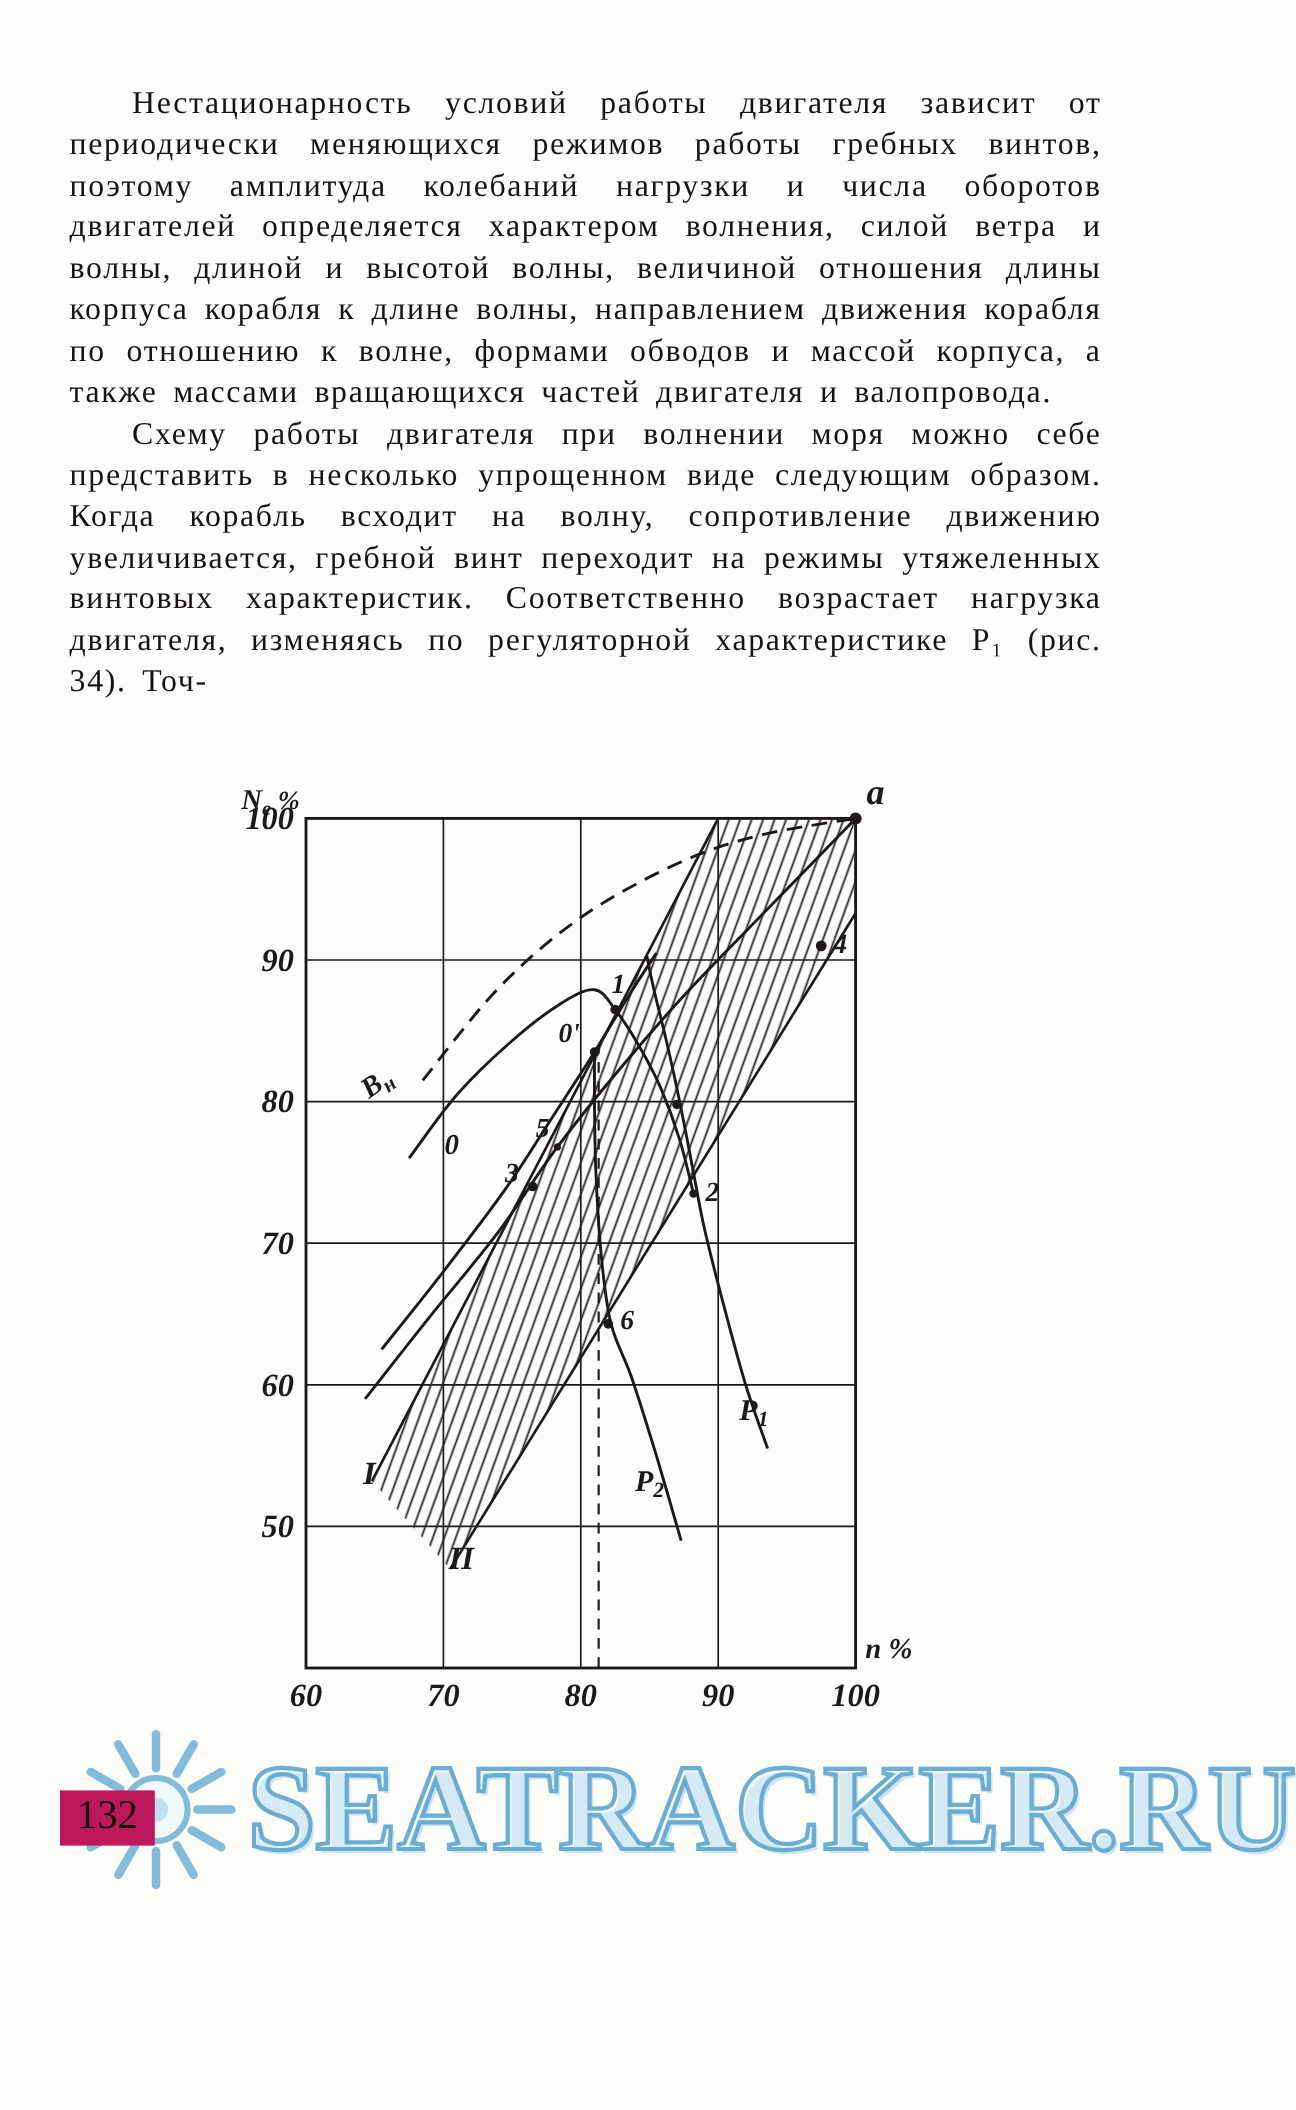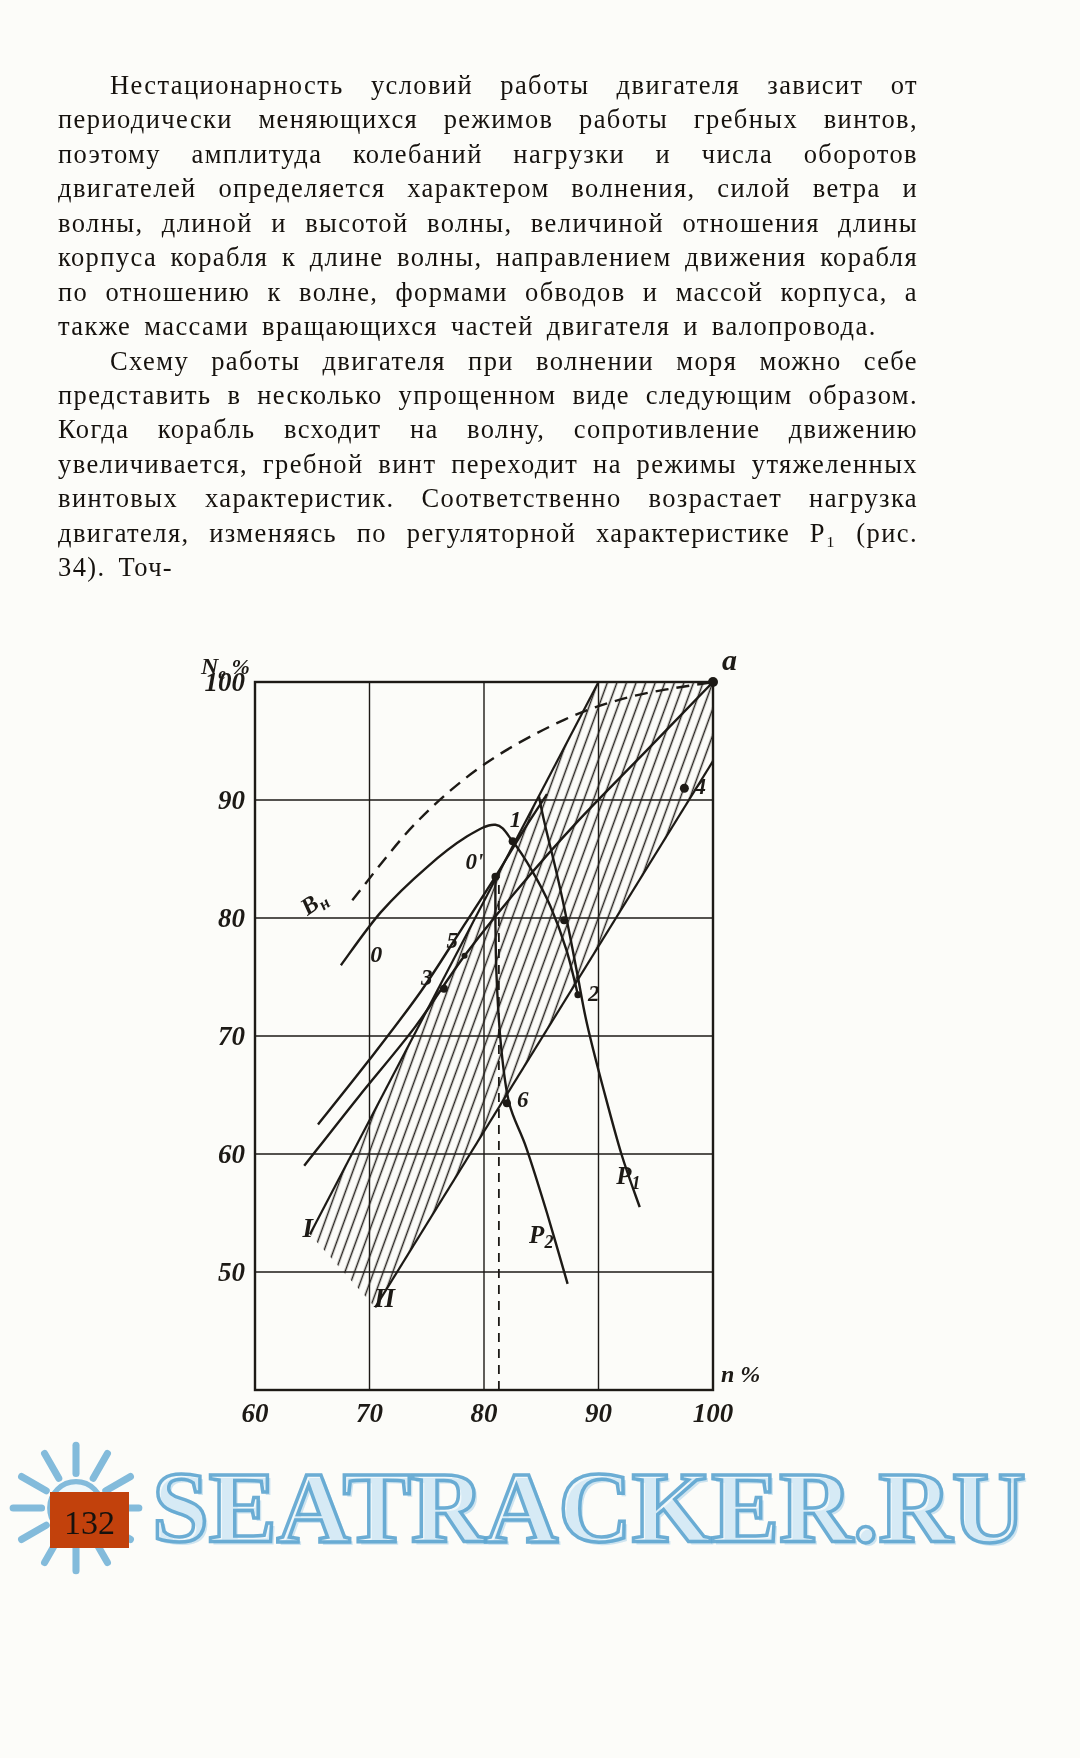--- a/index.html
+++ b/index.html
@@ -17,8 +17,8 @@
         white-space:nowrap;color:rgba(226,243,252,0.42);
         -webkit-text-stroke:3.5px rgba(96,166,208,0.92);
         text-shadow:3px 3px 0 rgba(150,200,228,0.45);}
-  .page-number{position:absolute;left:50px;top:1492px;z-index:6;background:#c2410c;
-        padding:12px 14px 6px;font-size:34px;}
+  .page-number{position:absolute;left:50px;top:1492px;z-index:6;background:#be185d;
+        padding:2px 14px 6px;font-size:34px;}
 </style>
 </head>
 <body>

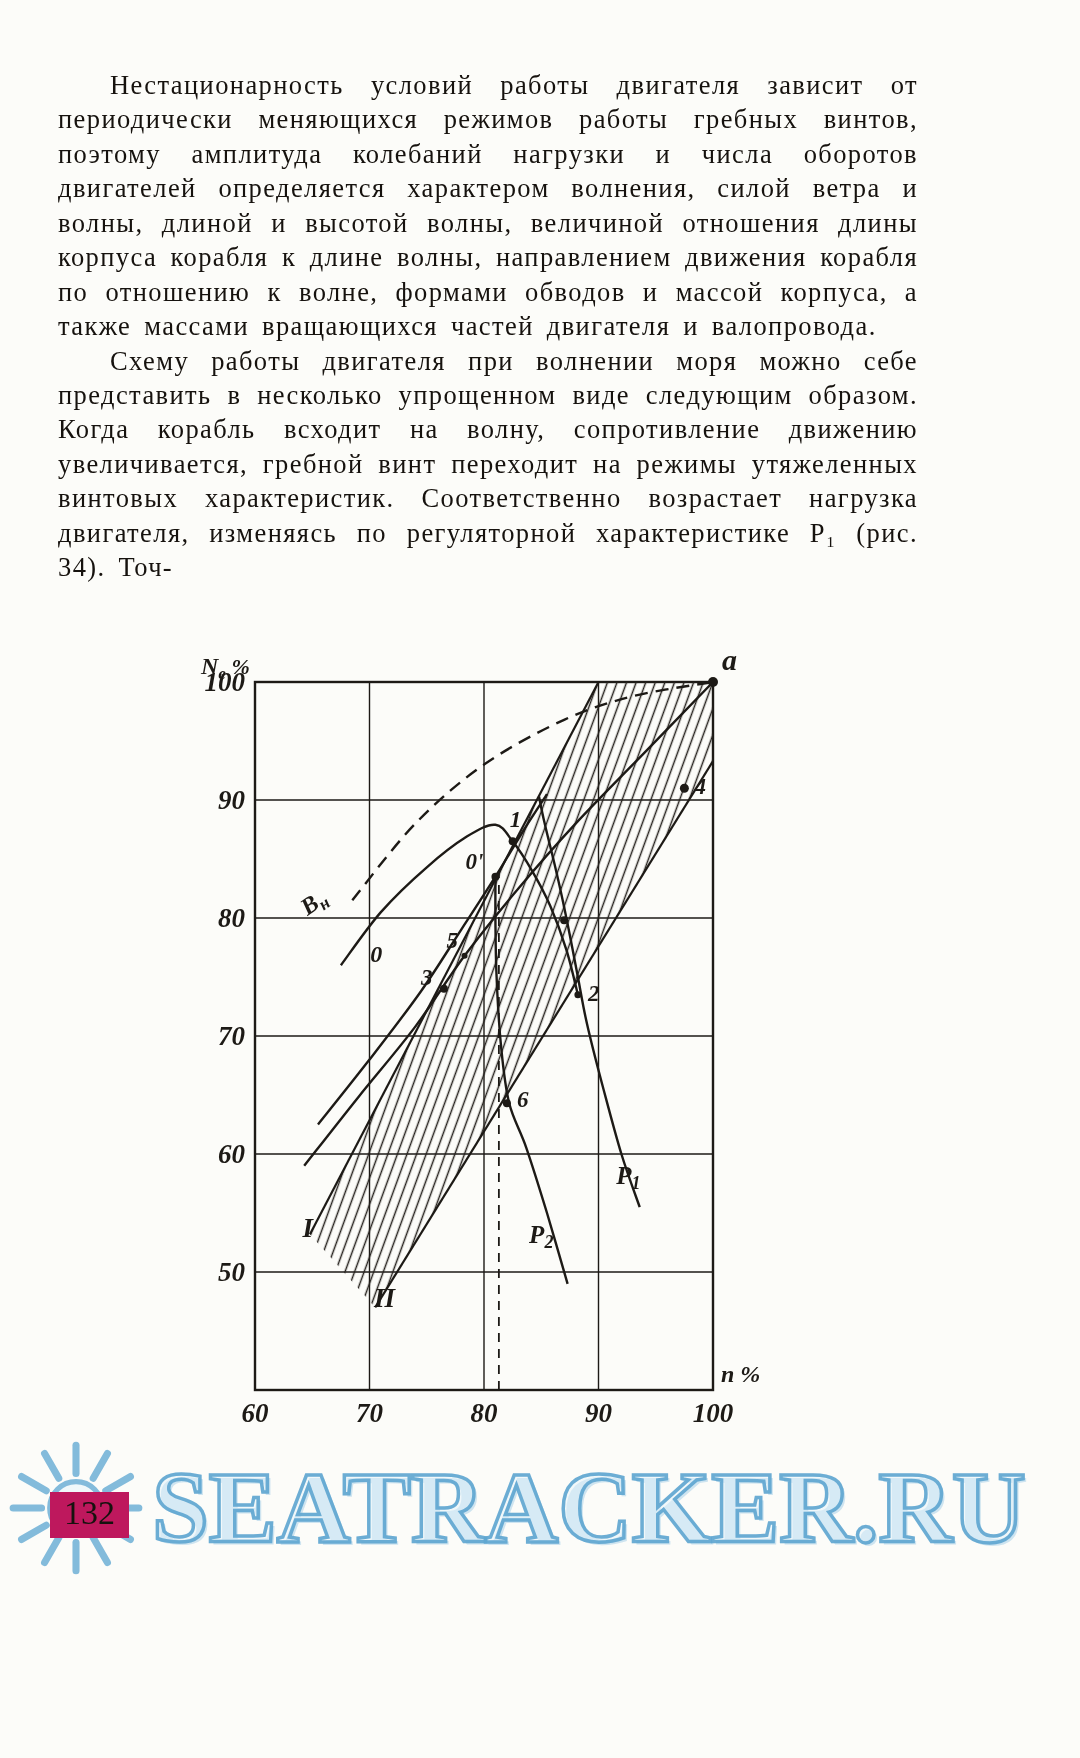--- a/index.html
+++ b/index.html
@@ -12,7 +12,7 @@
   .caption{position:absolute;left:170px;top:1444px;width:640px;text-align:center;font-size:24px;
         font-weight:bold;line-height:1.28;letter-spacing:0.5px;z-index:2;}
   .watermark{position:absolute;left:0;top:1420px;width:1080px;height:175px;display:flex;
-        align-items:center;z-index:5;pointer-events:none;}
+        align-items:center;z-index:5;pointer-events:none;justify-content:flex-end;}
   .wm-text{font-family:"Liberation Serif","DejaVu Serif",serif;font-weight:bold;font-size:102px;line-height:1;
         white-space:nowrap;color:rgba(226,243,252,0.42);
         -webkit-text-stroke:3.5px rgba(96,166,208,0.92);

